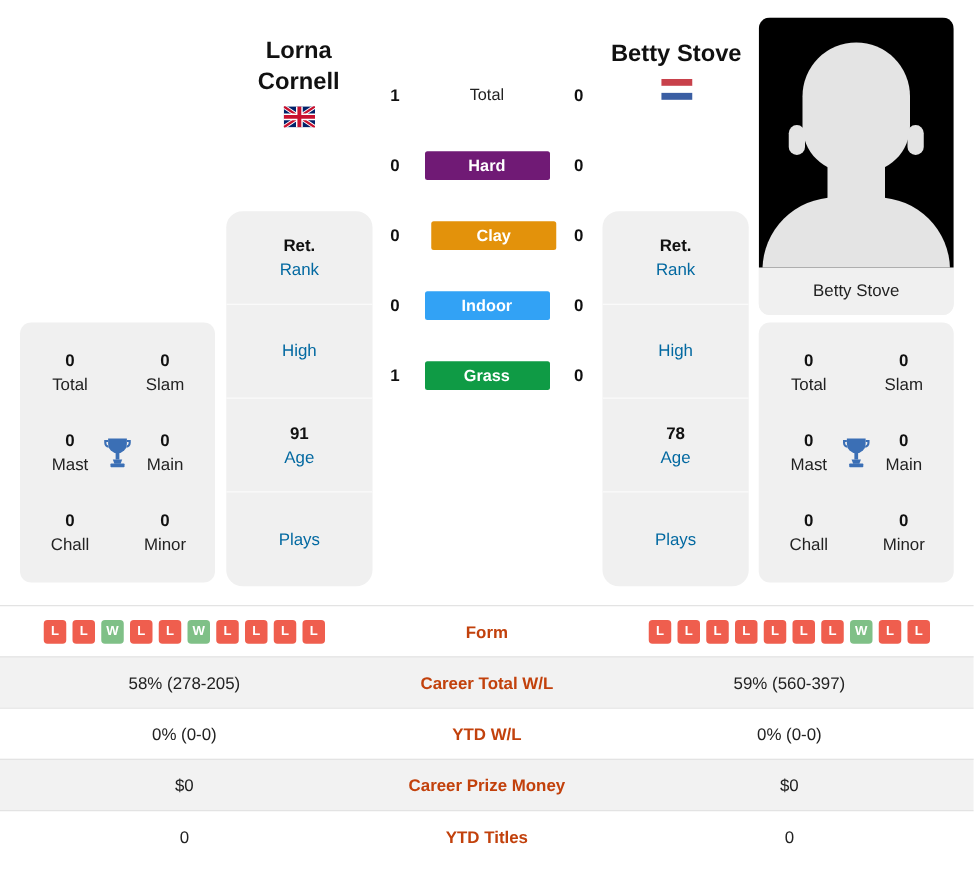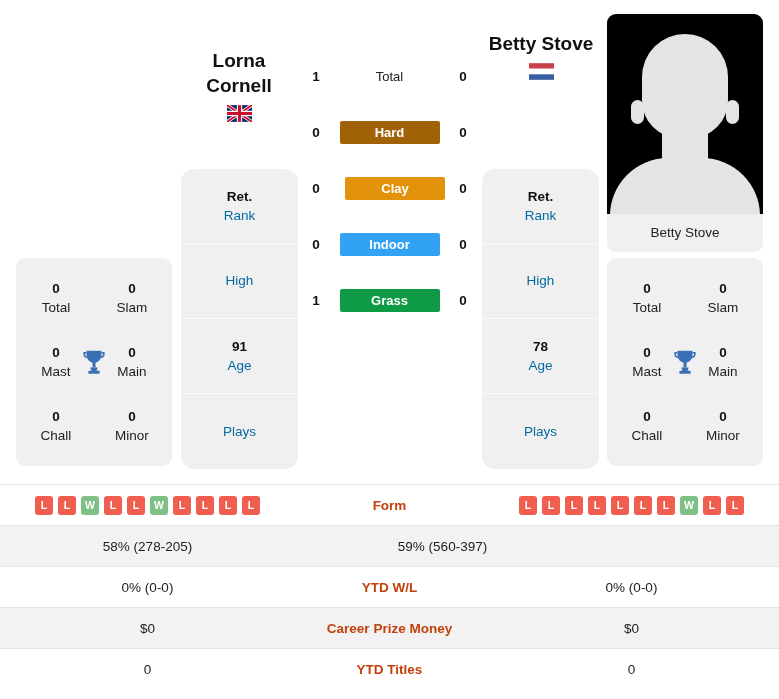--- a/index.html
+++ b/index.html
@@ -206,7 +206,7 @@
 
   
   .name-block { position: absolute; text-align: center; }
-  .name-block.left  { left: 176px; top: 48px; width: 126px; }
+  .name-block.left  { left: 176px; top: 28px; width: 126px; }
   .name-block.right { left: 476px; top: 31px; width: 130px; }
   .player-name {
     font-size: 19px;

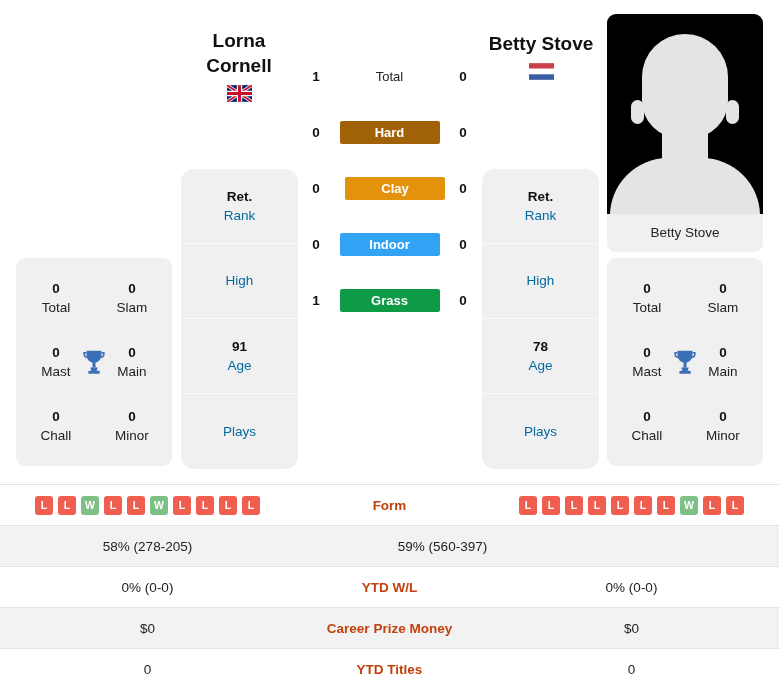--- a/index.html
+++ b/index.html
@@ -316,7 +316,7 @@
       <div class="h2h-row">
         <span class="h2h-score">0</span>
         <span class="h2h-mid">
-          <span class="badge-surface" style="background-color: #a16207;">Hard</span>
+          <span class="badge-surface" style="background-color: #701a75;">Hard</span>
         </span>
         <span class="h2h-score">0</span>
       </div>

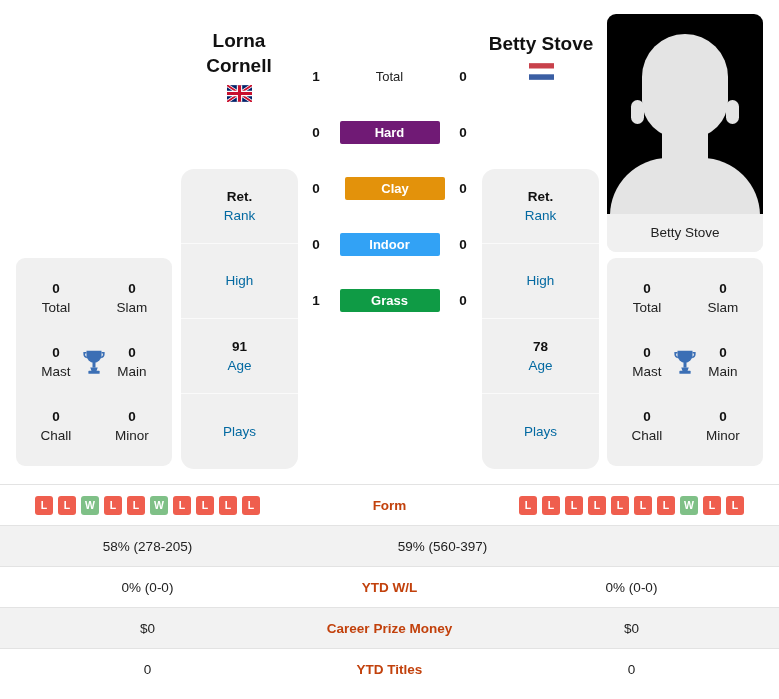--- a/index.html
+++ b/index.html
@@ -504,6 +504,7 @@
       </div>
       <div class="trow striped">
         <div class="tleft">58% (278-205)</div>
+        <div class="tmid">Career Total W/L</div>
         <div class="tright">59% (560-397)</div>
       </div>
       <div class="trow">

